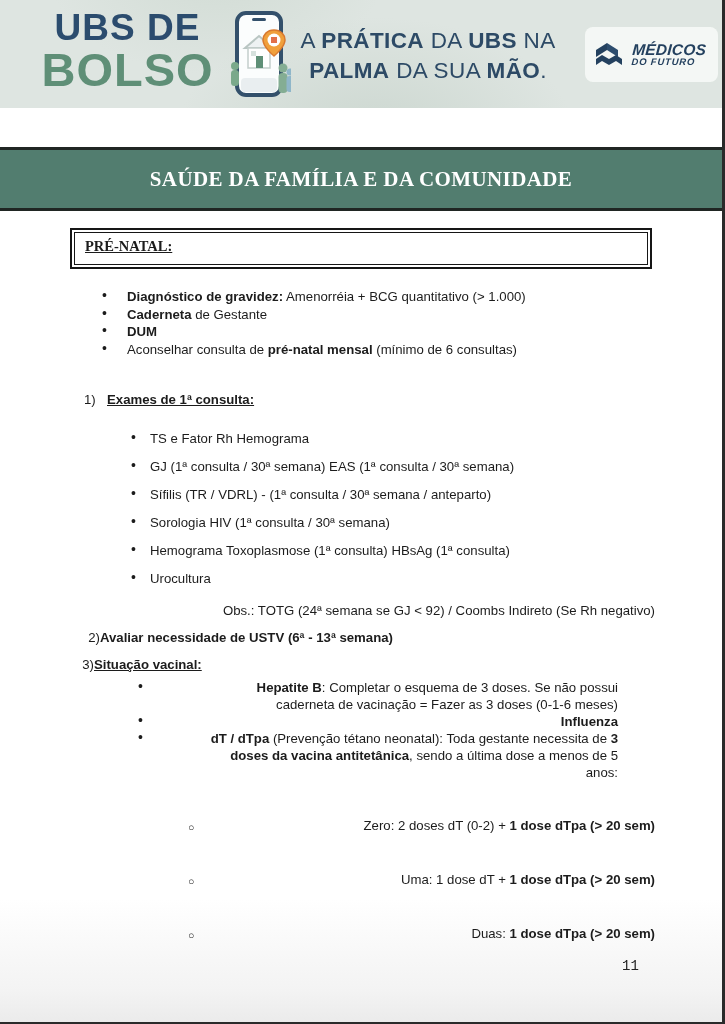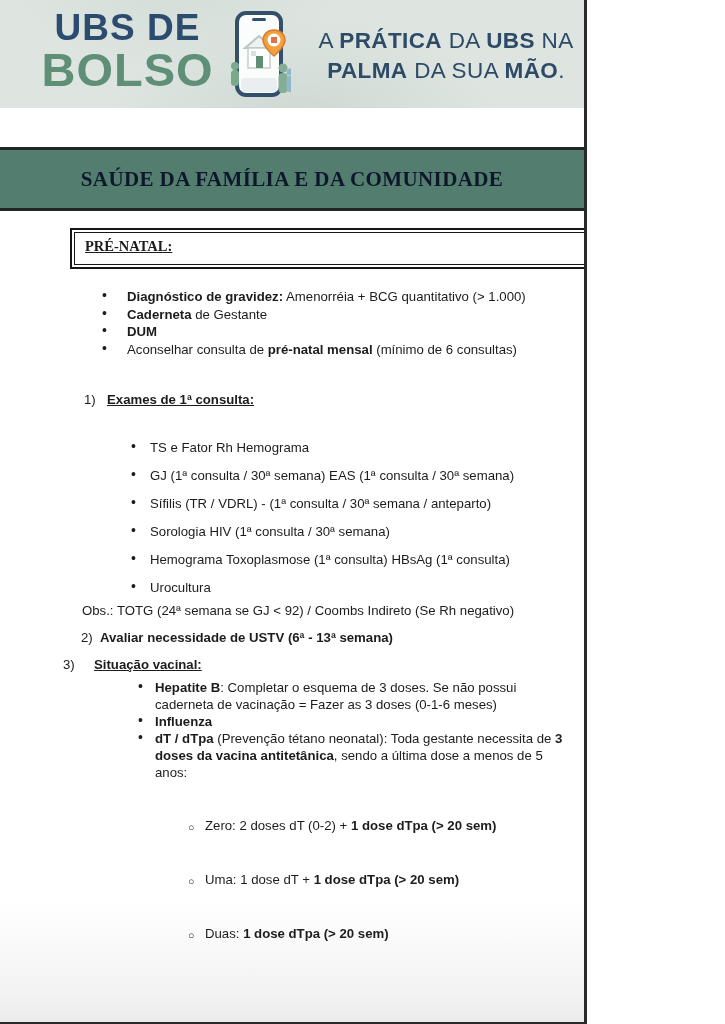--- a/index.html
+++ b/index.html
@@ -7,7 +7,7 @@
   body { font-family:"Liberation Sans", sans-serif; color:#1c1c1c; }
 
   .page {
-    position:relative; width:587px; height:1024px; overflow:hidden;
+    position:relative; width:725px; height:1024px; overflow:hidden;
     background:linear-gradient(180deg,#ffffff 0%,#ffffff 88%,#f3f3f3 97%,#ebebeb 100%);
     border-right:3px solid #2a2a2a;
     border-bottom:2px solid #2a2a2a;

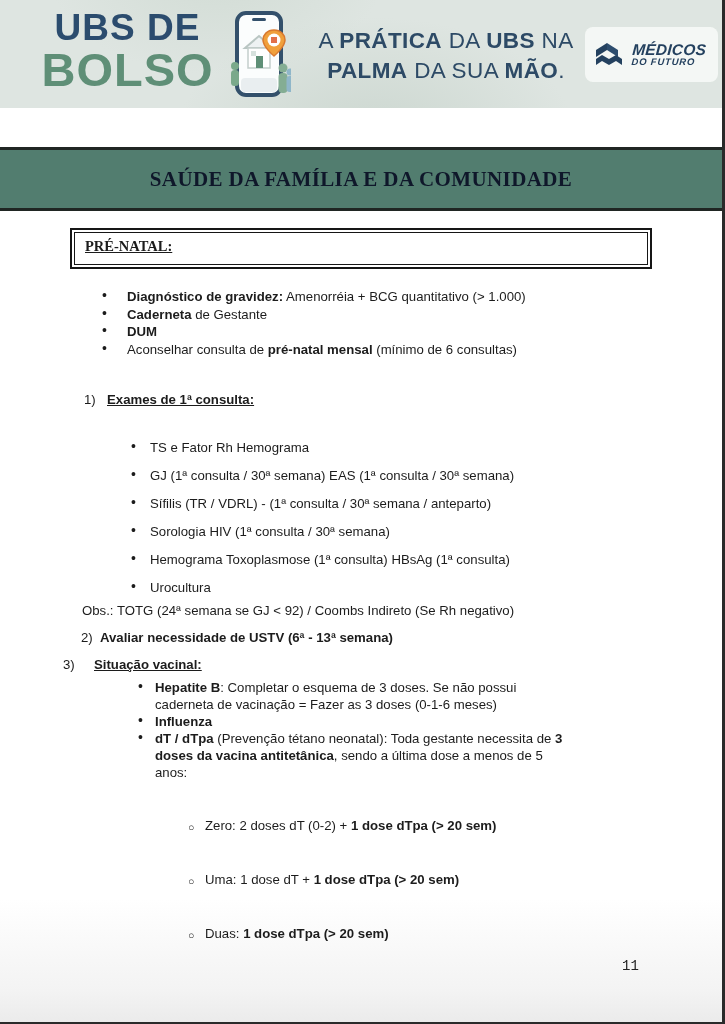--- a/index.html
+++ b/index.html
@@ -30,7 +30,7 @@
 
   .phone-icon { position:absolute; left:227px; top:10px; }
 
-  .slogan { position:absolute; left:302px; top:26px; width:288px; text-align:center;
+  .slogan { position:absolute; left:284px; top:26px; width:288px; text-align:center;
     font-size:22.5px; line-height:30px; color:#2d4a66; letter-spacing:0.4px; }
   .slogan .b { font-weight:800; }
 

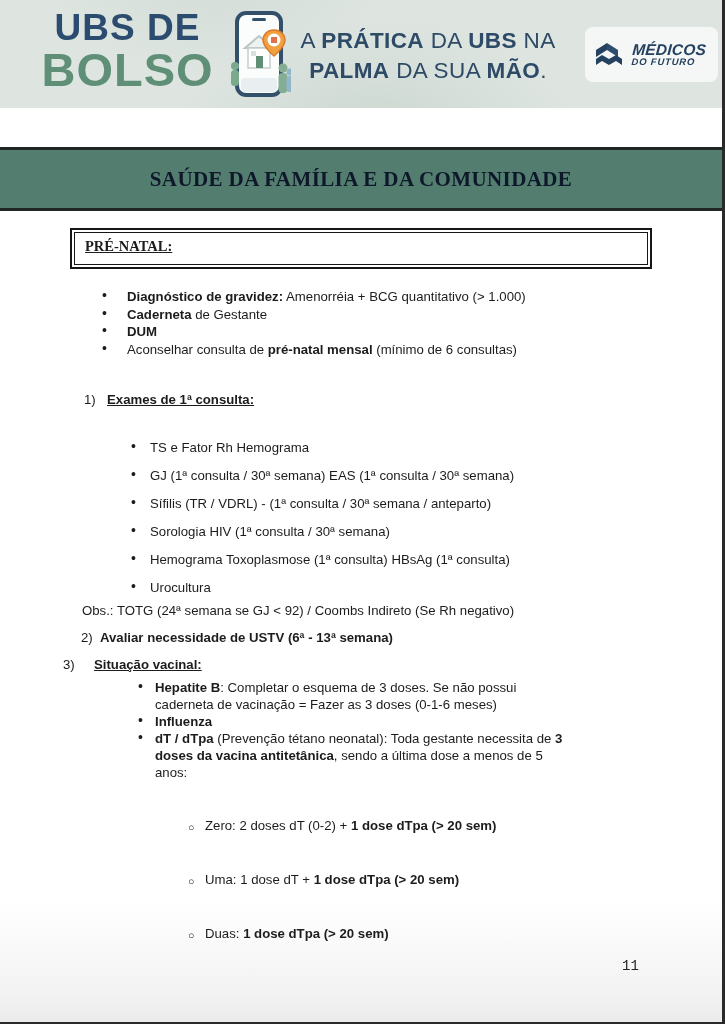--- a/index.html
+++ b/index.html
@@ -51,7 +51,7 @@
   }
   .banner-title {
     font-family:"Liberation Serif", serif; font-weight:700; font-size:21px;
-    color:#0f172a; letter-spacing:0.4px;
+    color:#ffffff; letter-spacing:0.4px;
   }
 
   

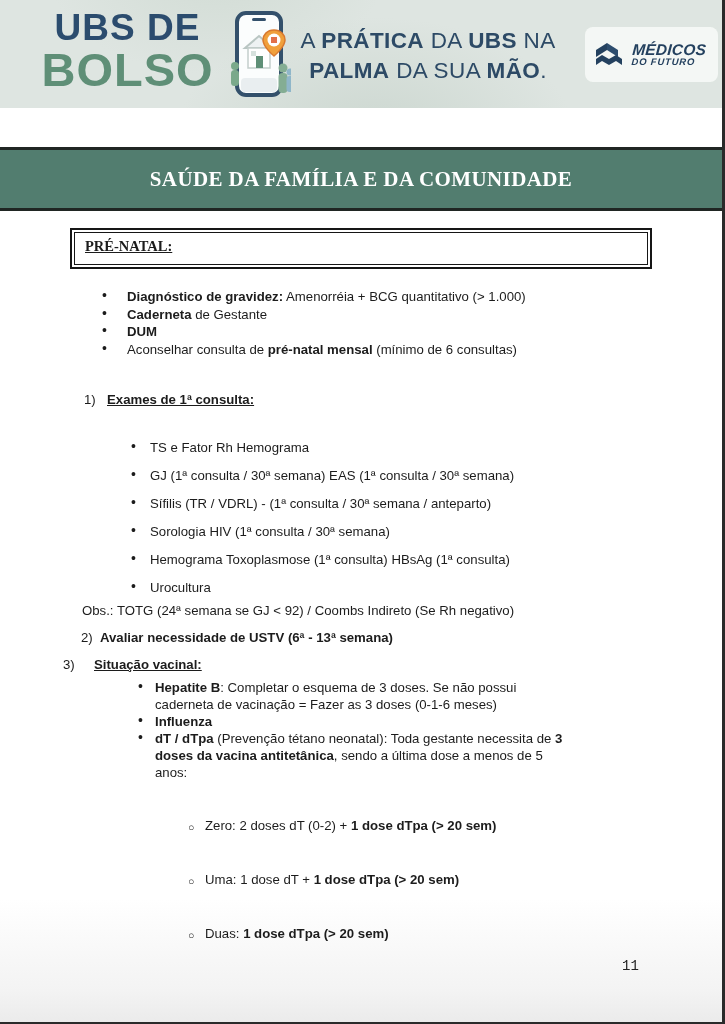--- a/index.html
+++ b/index.html
@@ -77,7 +77,7 @@
   .heading1 .num { width:23px; flex:0 0 23px; }
 
   .exams { position:absolute; left:131px; top:430px; width:530px; }
-  .exams .li { padding-left:19px; margin-bottom:11px;margin-top:9px; }
+  .exams .li { padding-left:19px; margin-bottom:11px; }
   .exams .li::before { content:"•"; position:absolute; left:0; top:-1px; font-size:14px; }
 
   .obs-block { position:absolute; left:63px; top:602px; width:592px; }

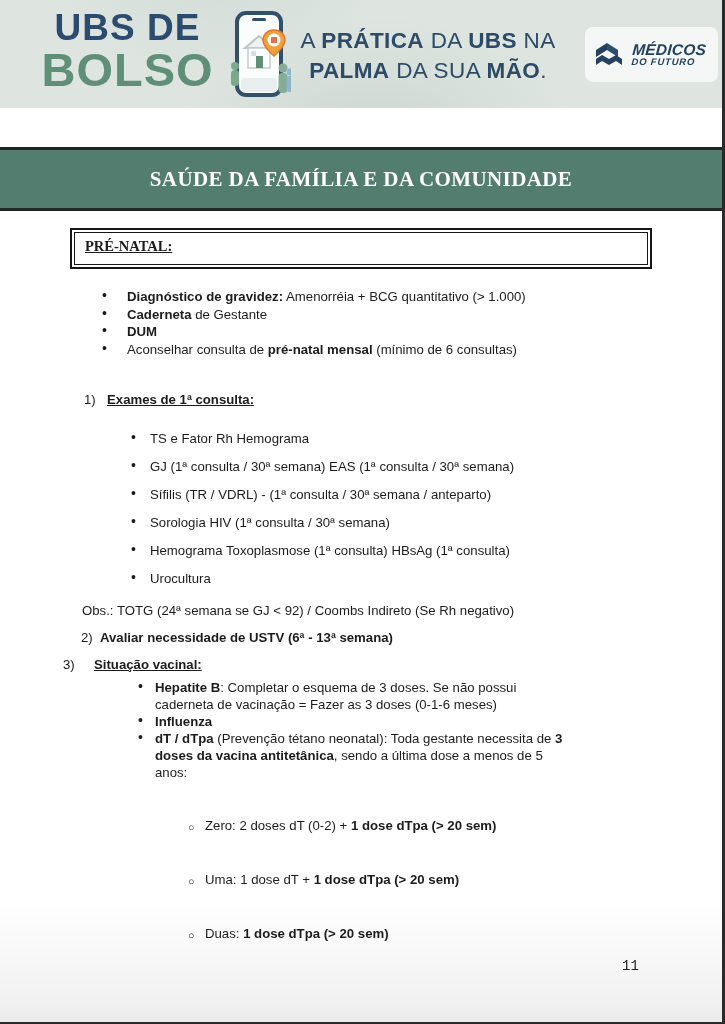--- a/index.html
+++ b/index.html
@@ -80,7 +80,7 @@
   .exams .li { padding-left:19px; margin-bottom:11px; }
   .exams .li::before { content:"•"; position:absolute; left:0; top:-1px; font-size:14px; }
 
-  .obs-block { position:absolute; left:63px; top:602px; width:592px; }
+  .obs-block { position:absolute; left:63px; top:602px; width:592px;text-align:right; }
   .obs-line { margin-left:19px; margin-bottom:10px; }
   .numline { display:flex; }
   .line2 { margin-left:18px; margin-bottom:10px; }

